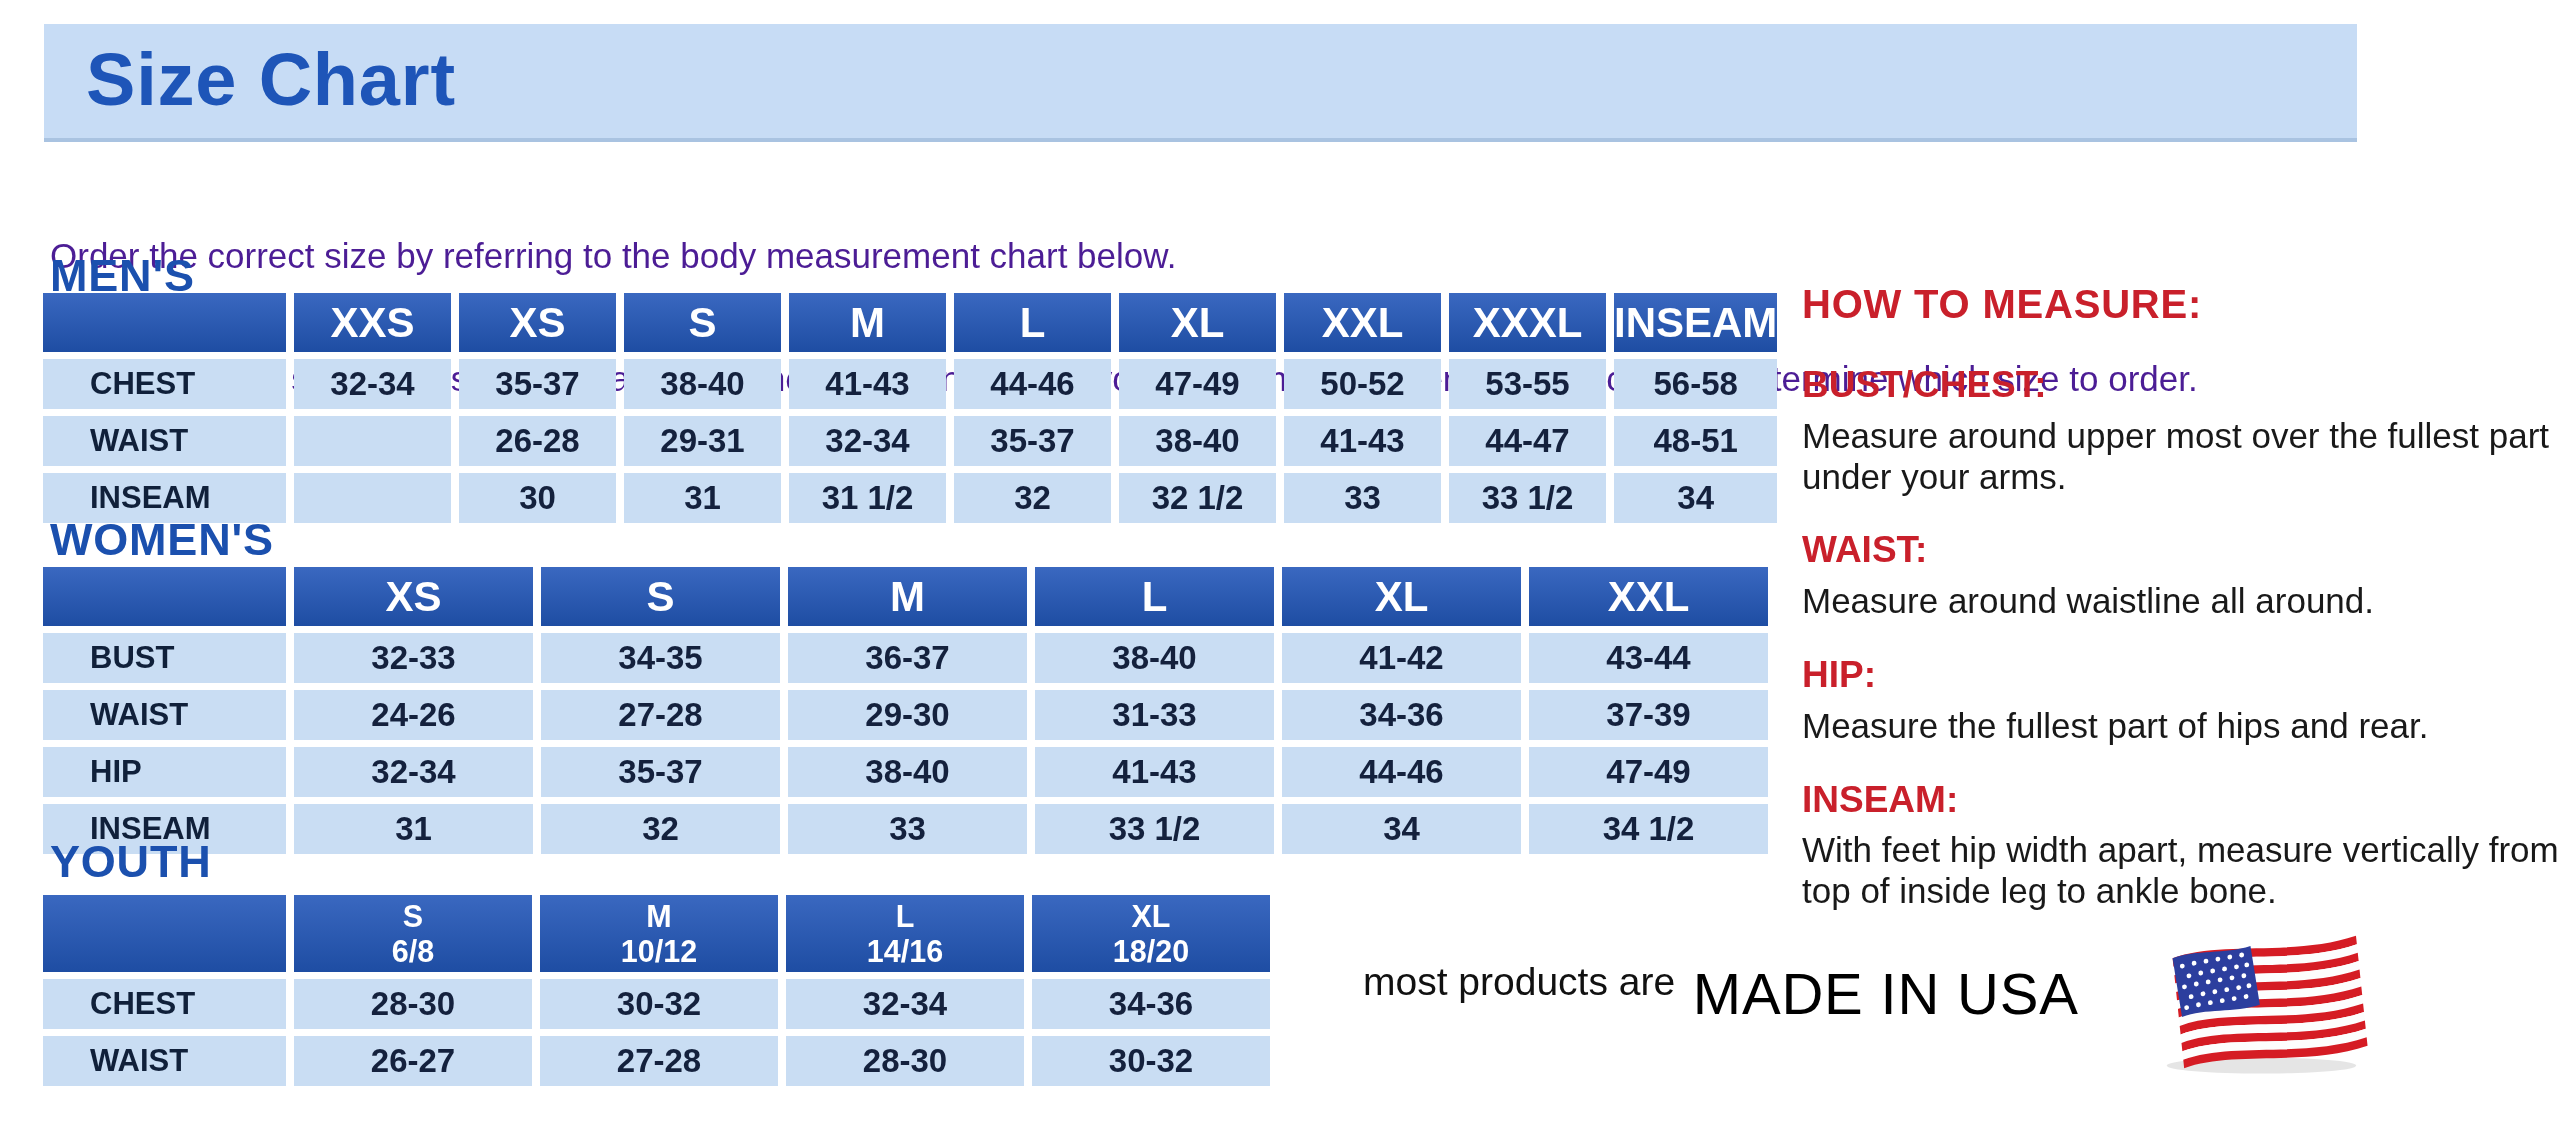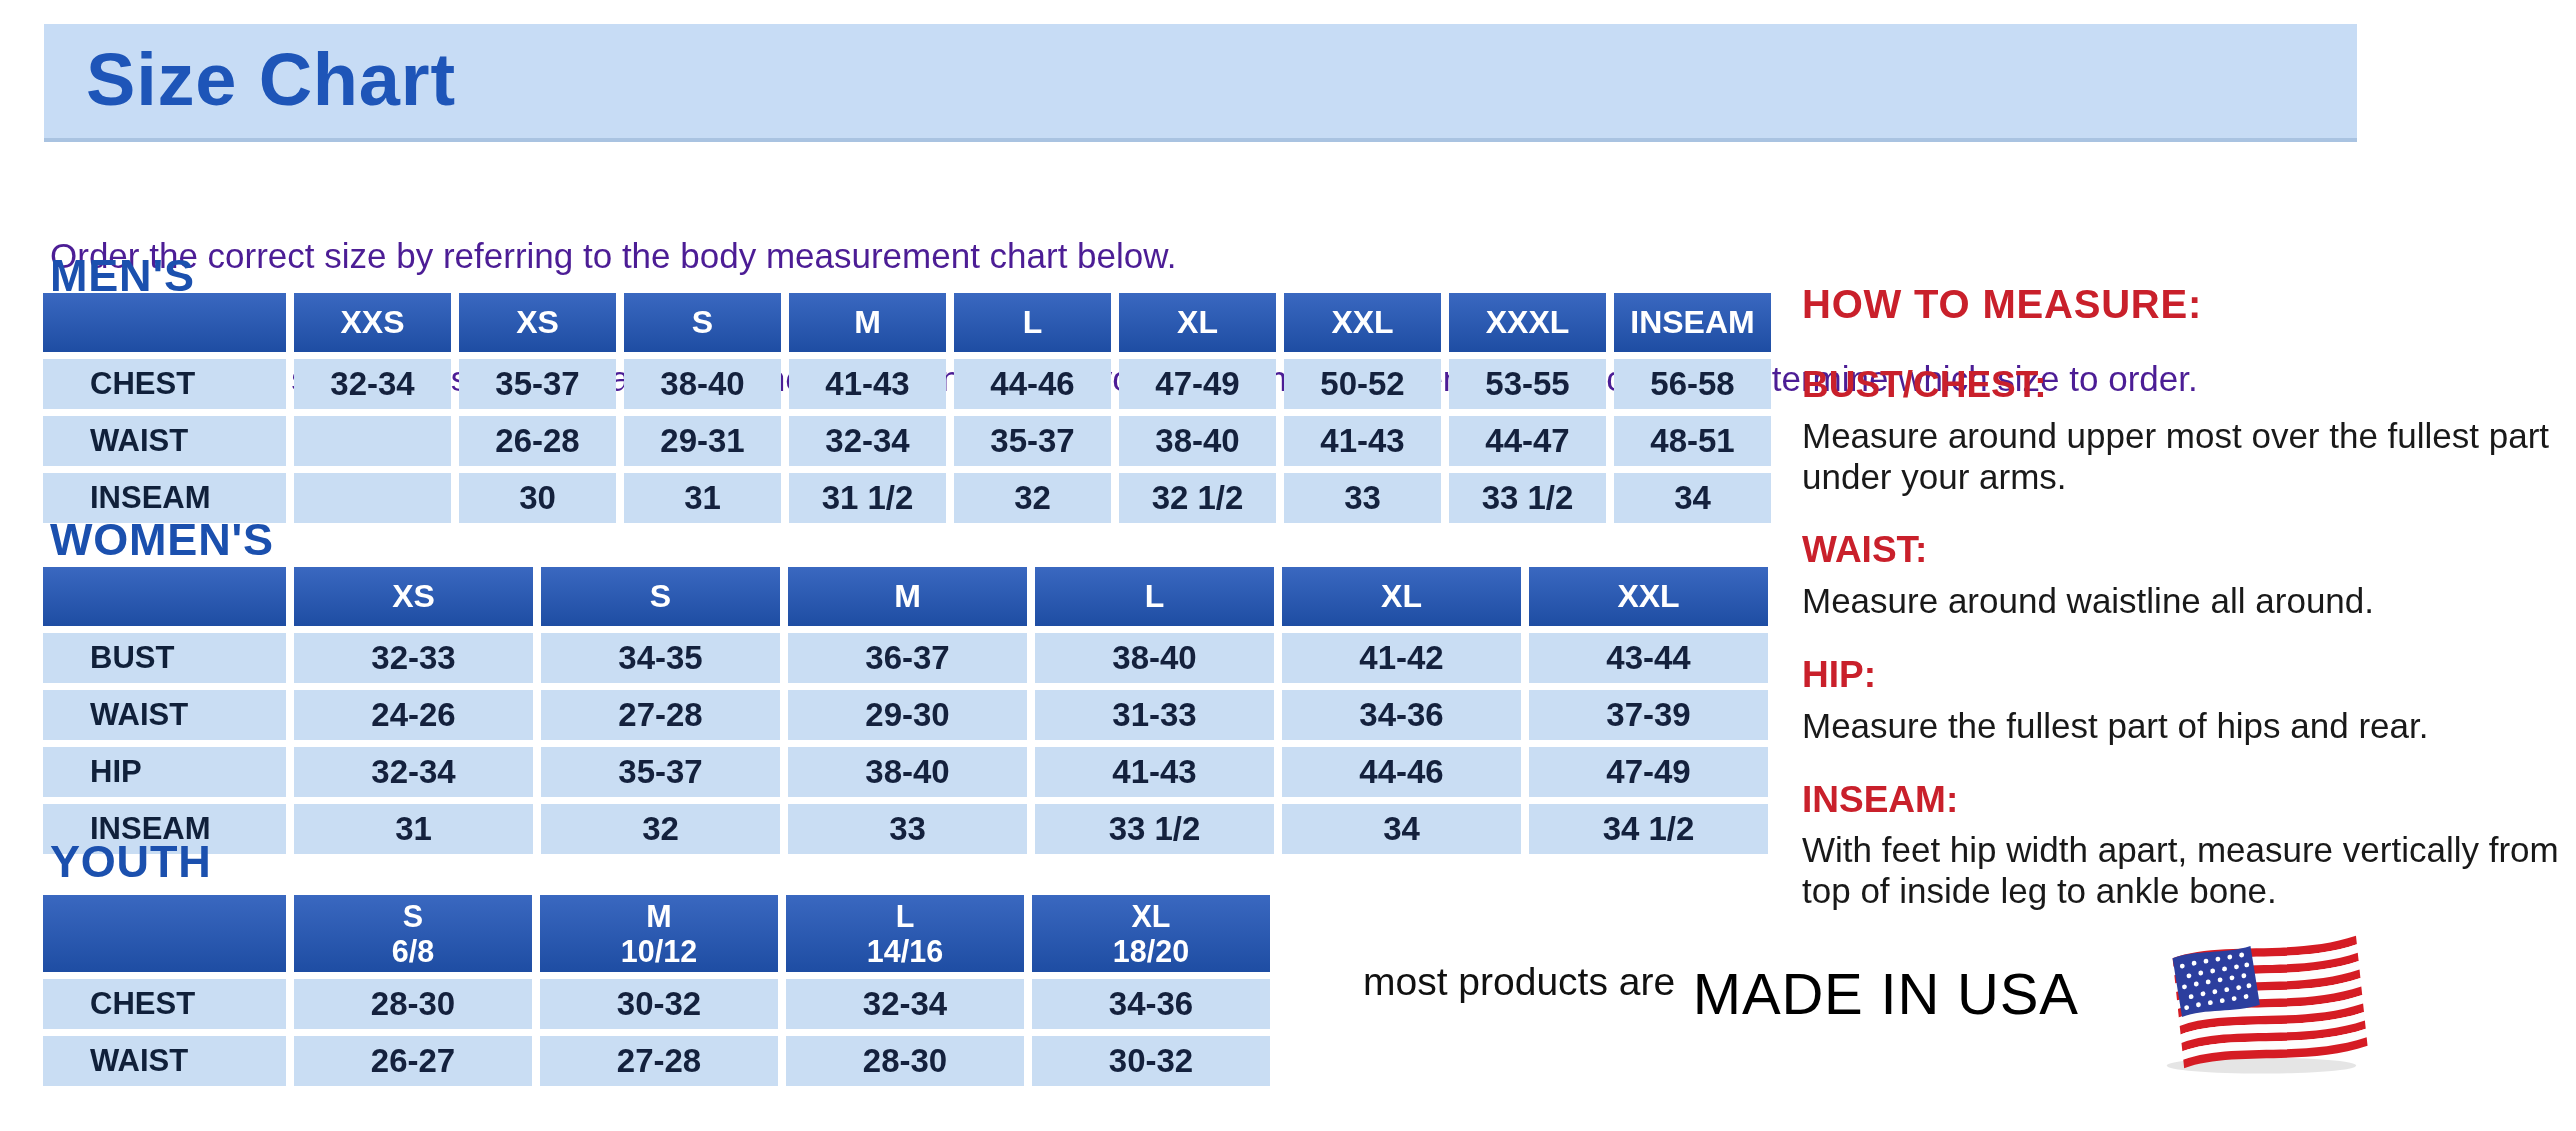--- a/index.html
+++ b/index.html
@@ -40,7 +40,7 @@
   #youth-table{top:888px;}
   .size-table th{
     background:linear-gradient(#3a68c0,#1e4da3);
-    color:#ffffff;font-size:32px;font-weight:700;text-align:center;
+    color:#ffffff;font-size:42px;font-weight:700;text-align:center;
     height:59px;padding:0;white-space:pre-line;line-height:1.12;
   }
   #youth-table th{height:77px;font-size:30.5px;}

